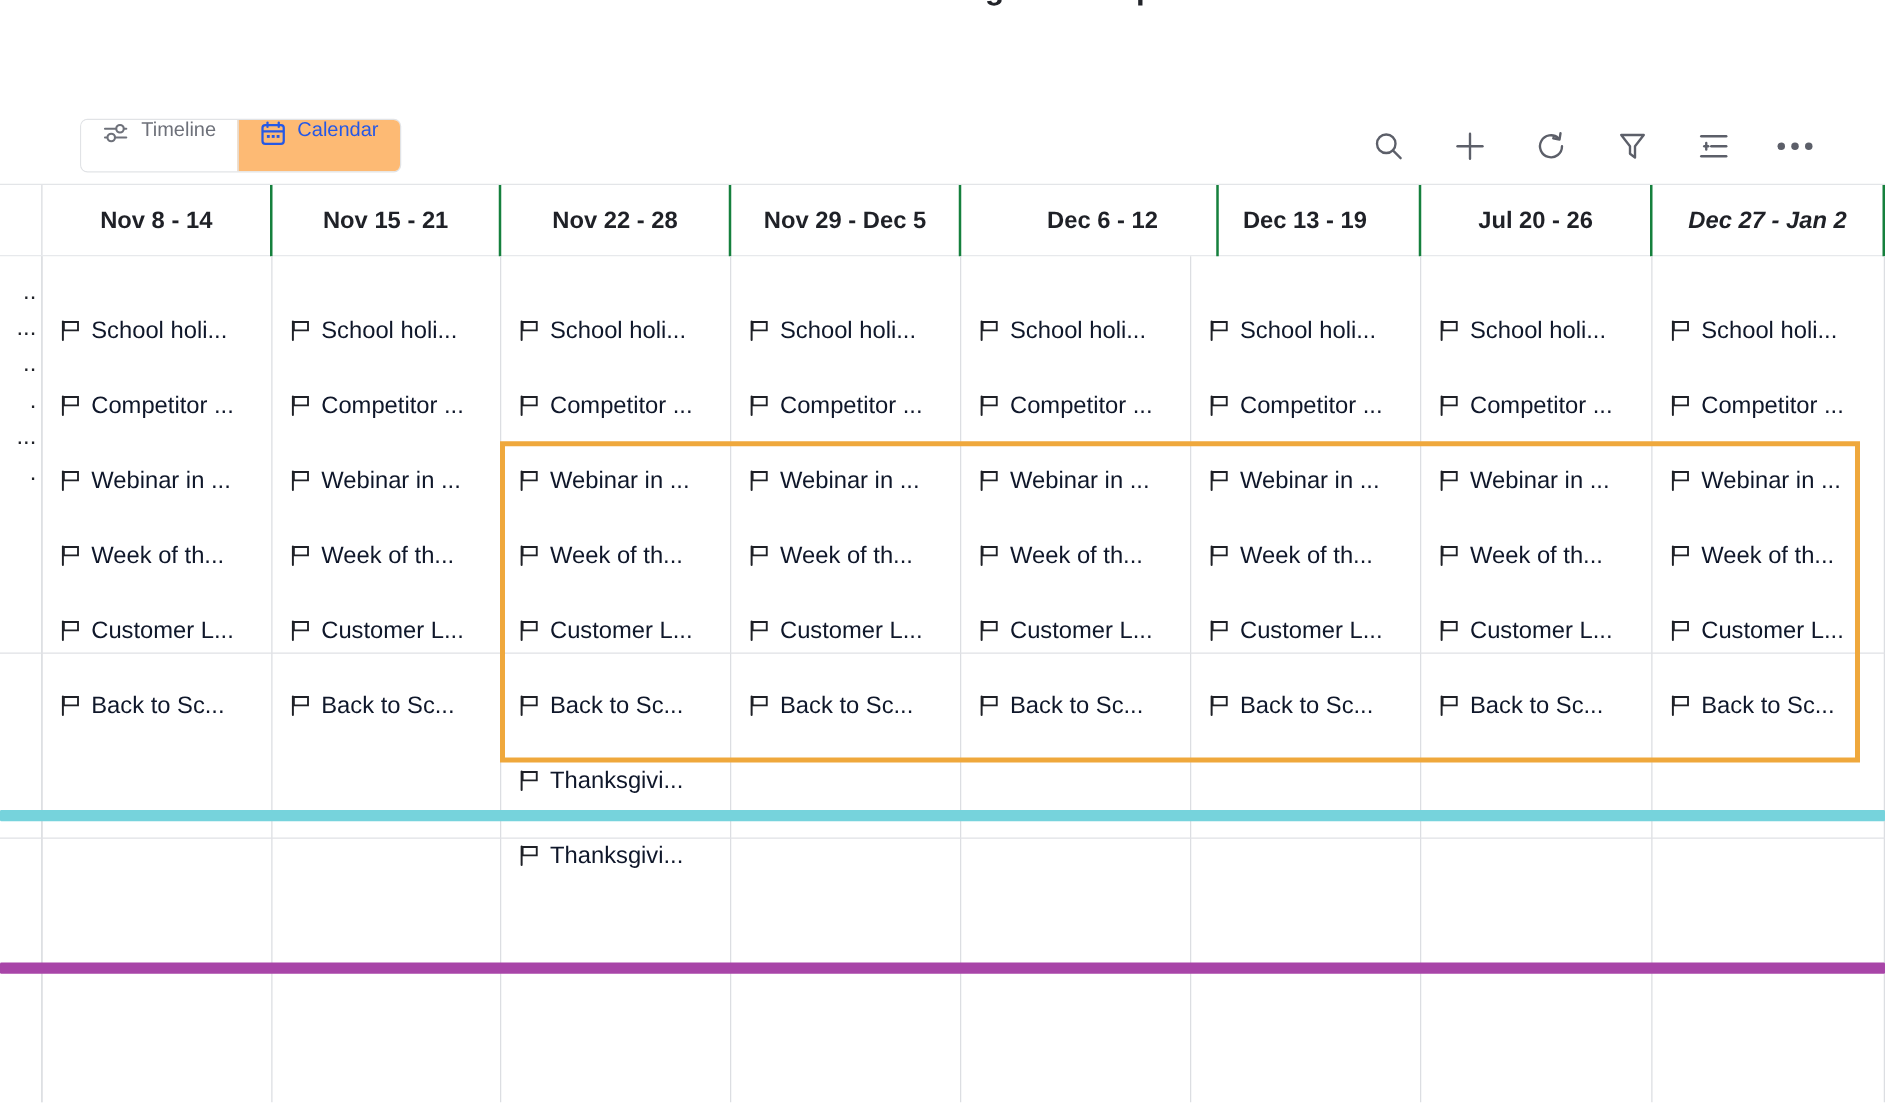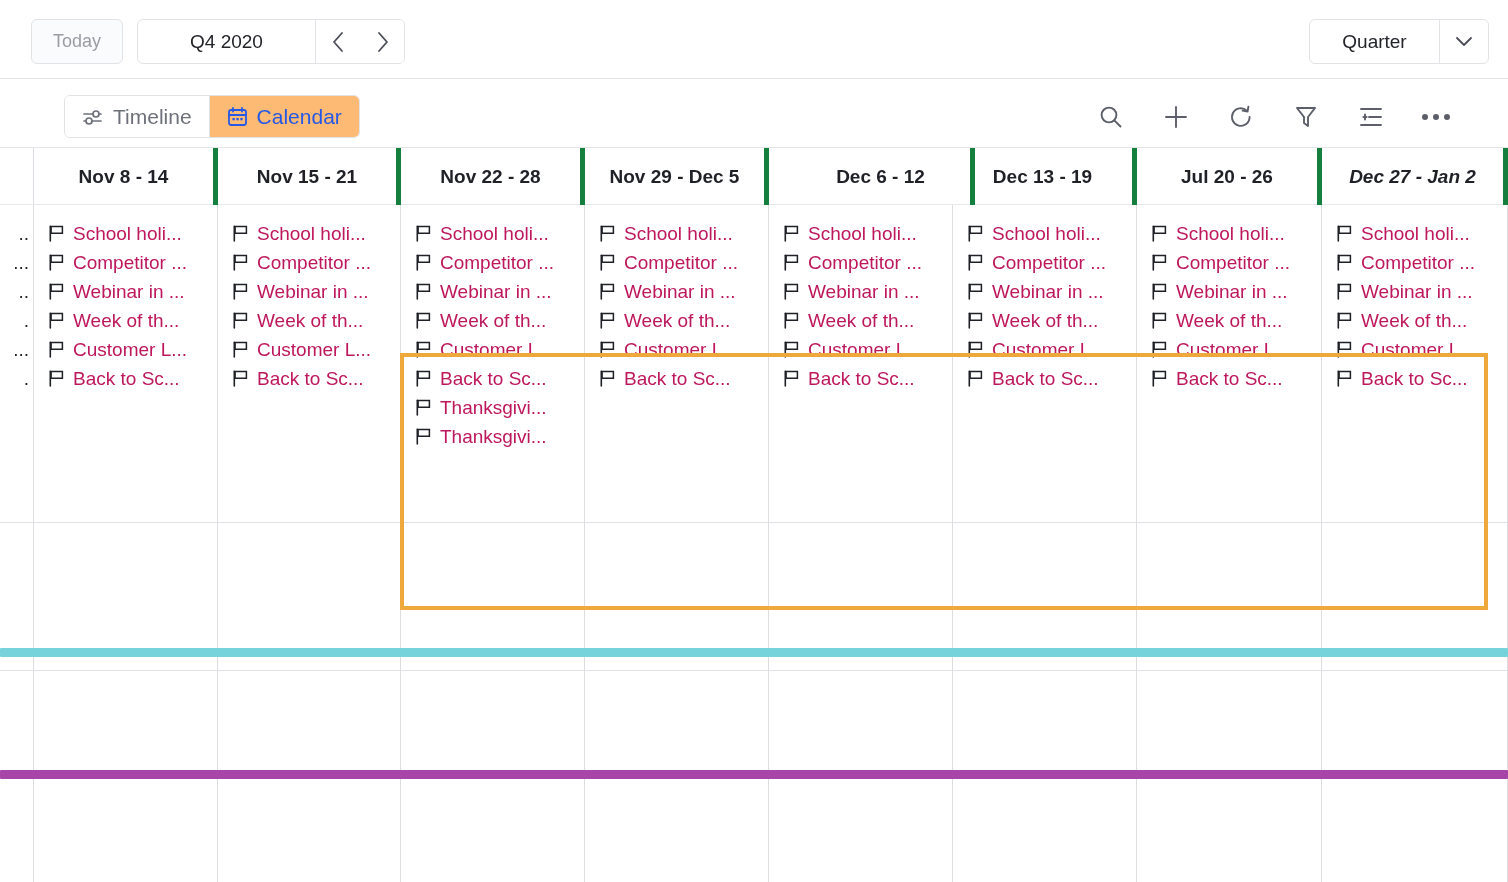--- a/index.html
+++ b/index.html
@@ -139,33 +139,6 @@
 
   <div class="title-strip">Product Marketing Roadmap</div>
 
-  <div class="topbar">
-
-    <div class="today-btn">Today</div>
-
-    <div class="period-group">
-      <div class="period-label">Q4 2020</div>
-      <div class="nav-btn">
-        <svg width="15" height="24" viewBox="0 0 15 24">
-          <path d="M11 3 L3 12 L11 21" fill="none" stroke="#4b4e57" stroke-width="1.8" stroke-linecap="round" stroke-linejoin="round"></path>
-        </svg>
-      </div>
-      <div class="nav-btn">
-        <svg width="15" height="24" viewBox="0 0 15 24">
-          <path d="M4 3 L12 12 L4 21" fill="none" stroke="#4b4e57" stroke-width="1.8" stroke-linecap="round" stroke-linejoin="round"></path>
-        </svg>
-      </div>
-    </div>
-
-    <div class="scale-group">
-      <div class="scale-label">Quarter</div>
-      <div class="scale-caret">
-        <svg width="20" height="13" viewBox="0 0 20 13">
-          <path d="M3 3 L10 10 L17 3" fill="none" stroke="#4b4e57" stroke-width="1.8" stroke-linecap="round" stroke-linejoin="round"></path>
-        </svg>
-      </div>
-    </div>
-  </div>
 
   <div class="toolbar"></div>
 

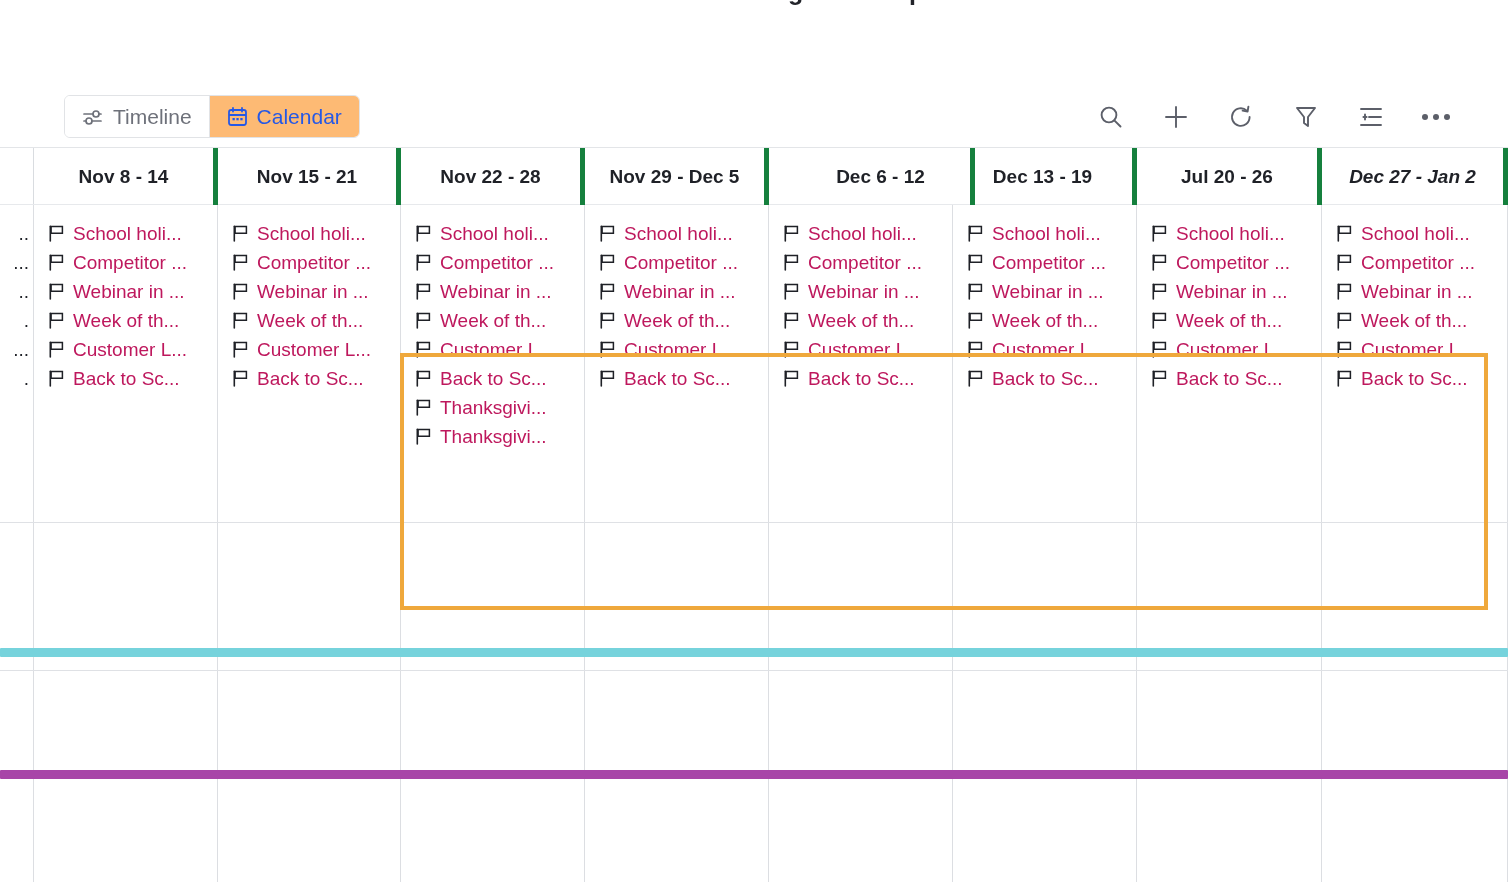--- a/index.html
+++ b/index.html
@@ -71,8 +71,8 @@
     border:1px solid #e1e3e6; border-radius:6px; overflow:hidden; background:#fff;
   }
   .viewtoggle .seg {
-    display:flex; align-items:center; gap:9px;
-    padding:0 17px; font-size:21px; cursor:pointer; user-select:none;
+    display:flex; gap:9px;
+    padding:0 17px; font-size:16px; cursor:pointer; user-select:none;
   }
   .seg.inactive { color:#6e717a; background:#fff; }
   .seg.active   { color:#2558e6; background:#fdba74; border-left:1px solid #e1e3e6; }

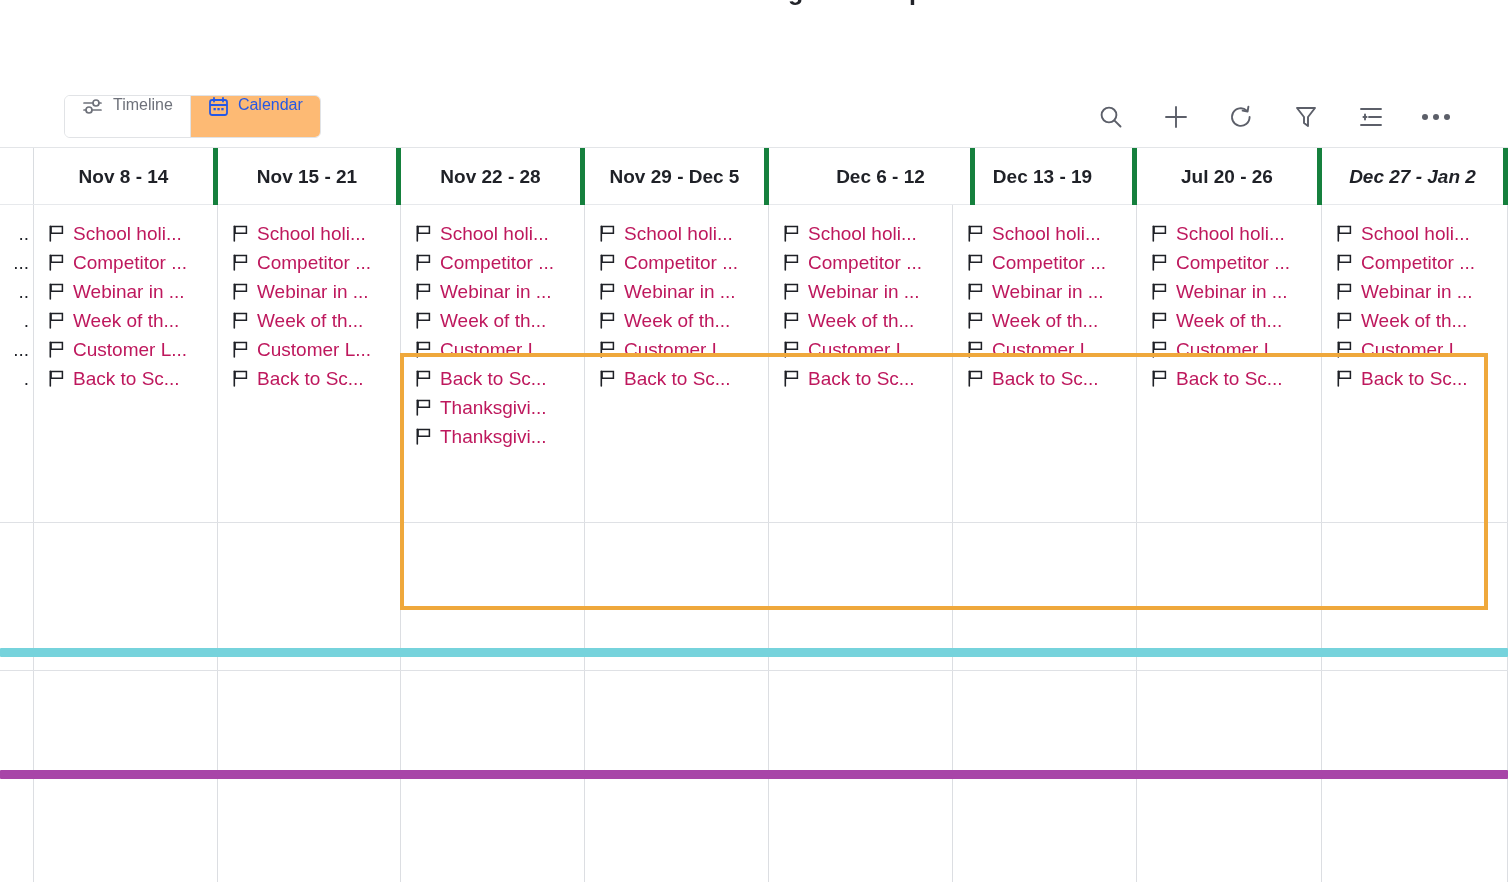--- a/index.html
+++ b/index.html
@@ -101,7 +101,7 @@
   .headcell {
     position:absolute; top:0; height:57px; line-height:57px;
     text-align:center; font-size:19px; font-weight:bold; color:#1f2127;
-    border-right:5px solid #15803d; user-select:none;
+    border-right:2px solid #15803d; user-select:none;
   }
   .col {
     position:absolute; top:57px; height:677px;

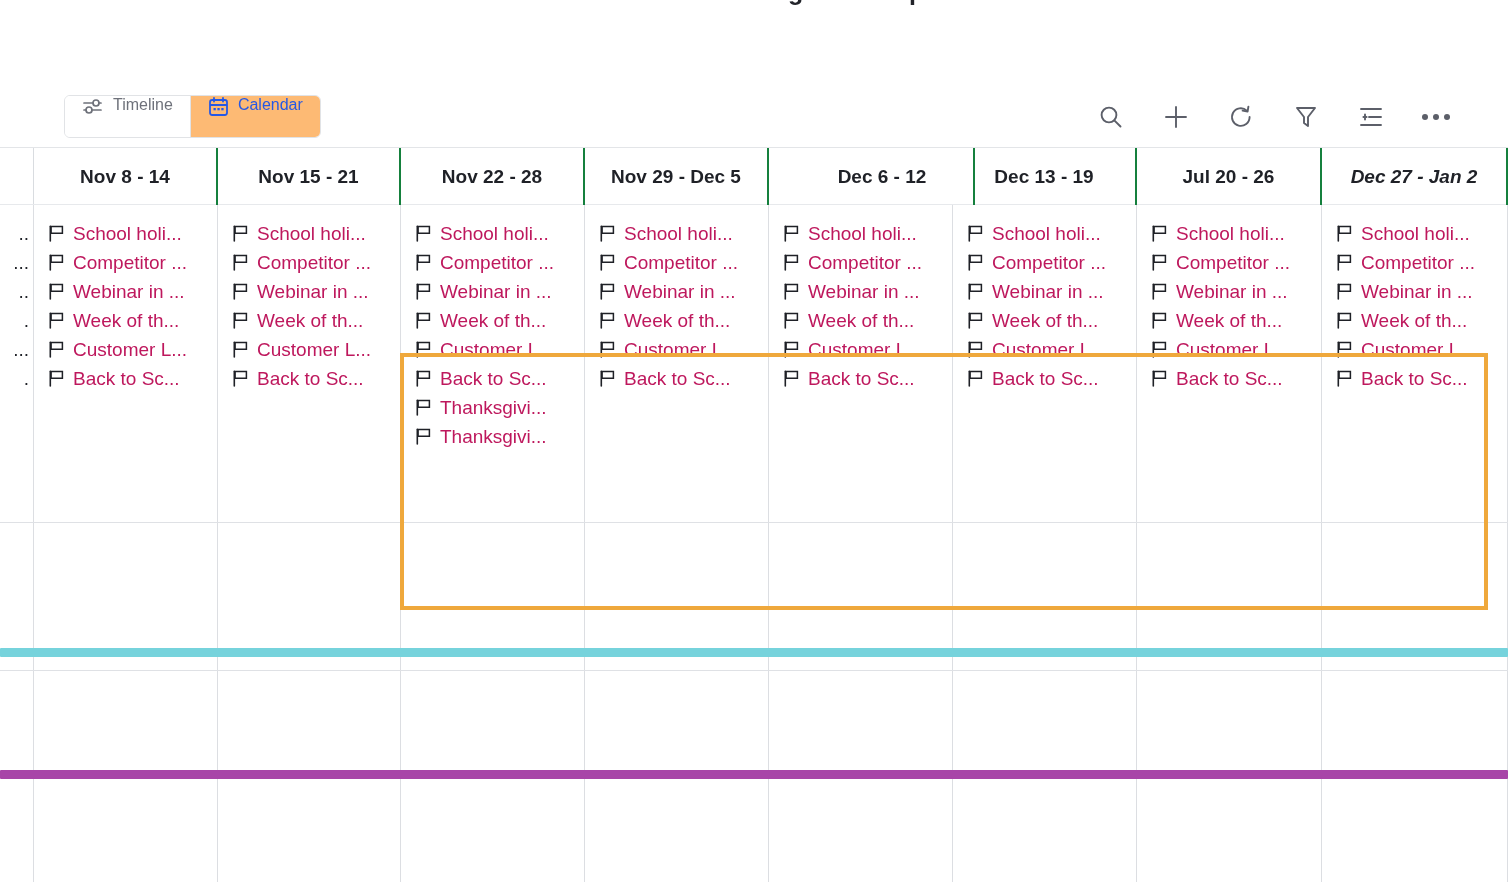--- a/index.html
+++ b/index.html
@@ -113,8 +113,9 @@
   .ev {
     display:flex; align-items:center; gap:9px;
     height:29px; padding-left:15px; padding-right:8px;
-    font-size:19px; color:#be185d; white-space:nowrap; overflow:hidden;
+    font-size:19px; color:#0f172a; white-space:nowrap; overflow:hidden;
     cursor:pointer;
+    margin-top:31px;
   }
   .ev .lbl { overflow:hidden; text-overflow:clip; white-space:nowrap; }
   .flag { flex:0 0 auto; width:15px; height:17px; display:block; }

